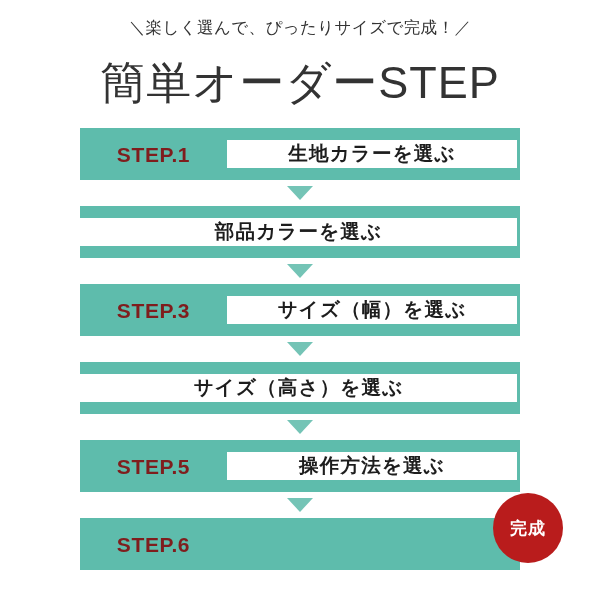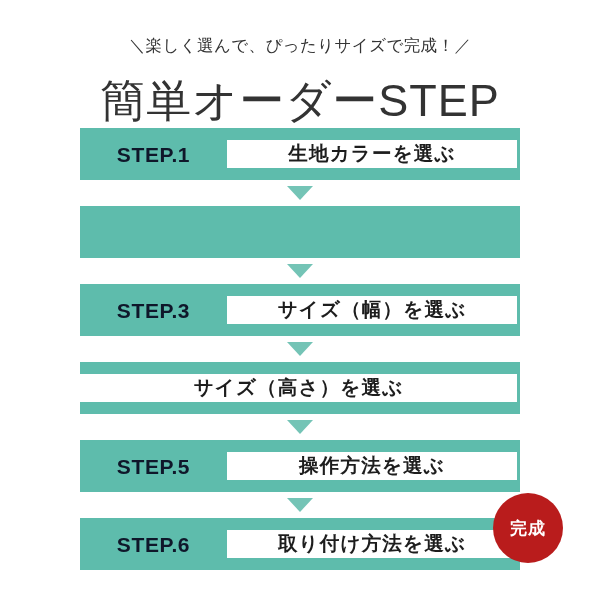--- a/index.html
+++ b/index.html
@@ -34,7 +34,7 @@
 
   .subtitle {
     margin: 0;
-    padding-top: 36px;
+    padding-top: 18px;
     font-size: 16.5px;
     letter-spacing: 0.4px;
     color: #333333;

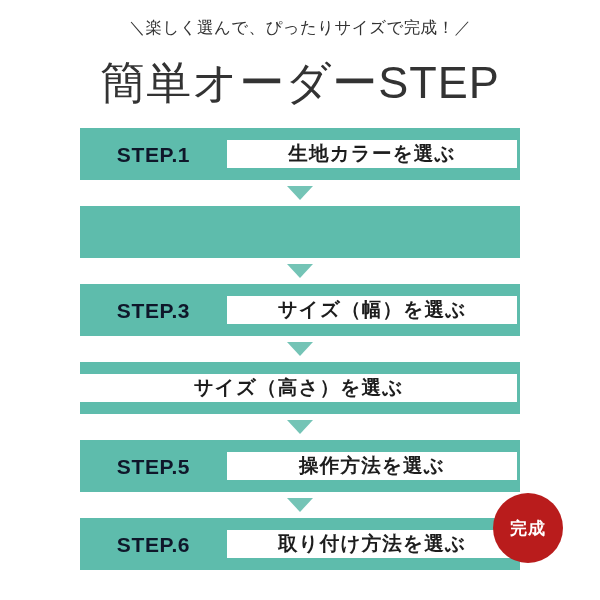--- a/index.html
+++ b/index.html
@@ -76,7 +76,7 @@
     width: 147px;
     flex: 0 0 147px;
     text-align: center;
-    color: #0f172a;
+    color: #7f1d1d;
     font-size: 21px;
     font-weight: 700;
     letter-spacing: 0.6px;

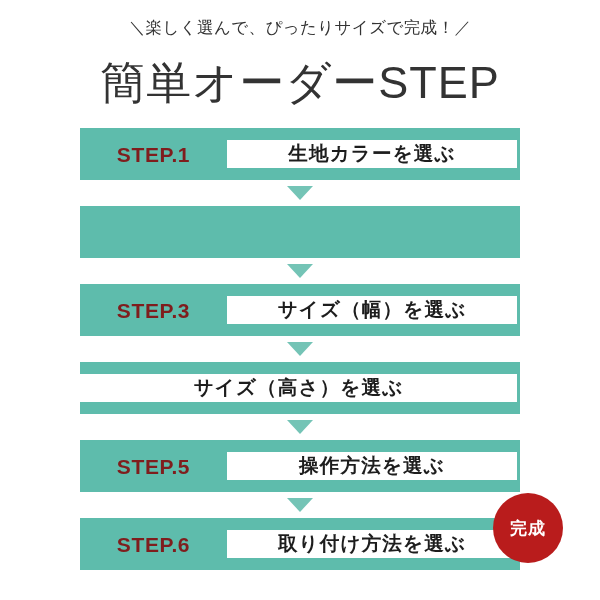--- a/index.html
+++ b/index.html
@@ -167,6 +167,9 @@
     </div>
 
     <div class="step-row">
+      <div class="step-box">
+        <span class="step-text">部品カラーを選ぶ</span>
+      </div>
     </div>
     <div class="connector">
       <span class="tri"></span>

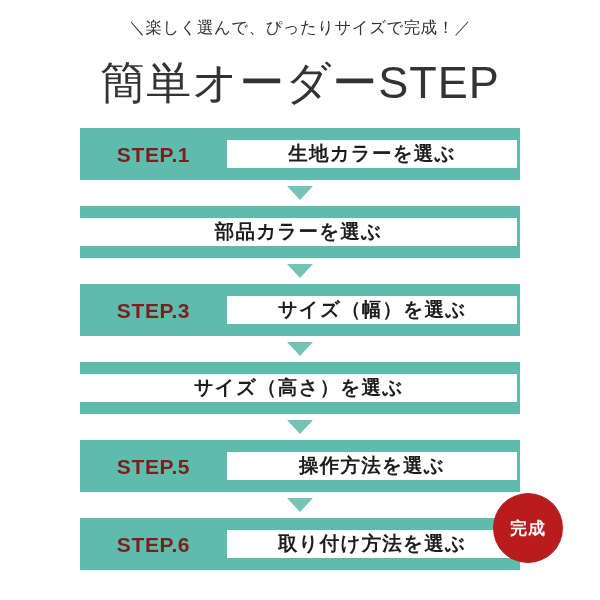--- a/index.html
+++ b/index.html
@@ -206,9 +206,6 @@
 
     <div class="step-row">
       <div class="step-label">STEP.6</div>
-      <div class="step-box">
-        <span class="step-text">取り付け方法を選ぶ</span>
-      </div>
     </div>
 
   </div>

